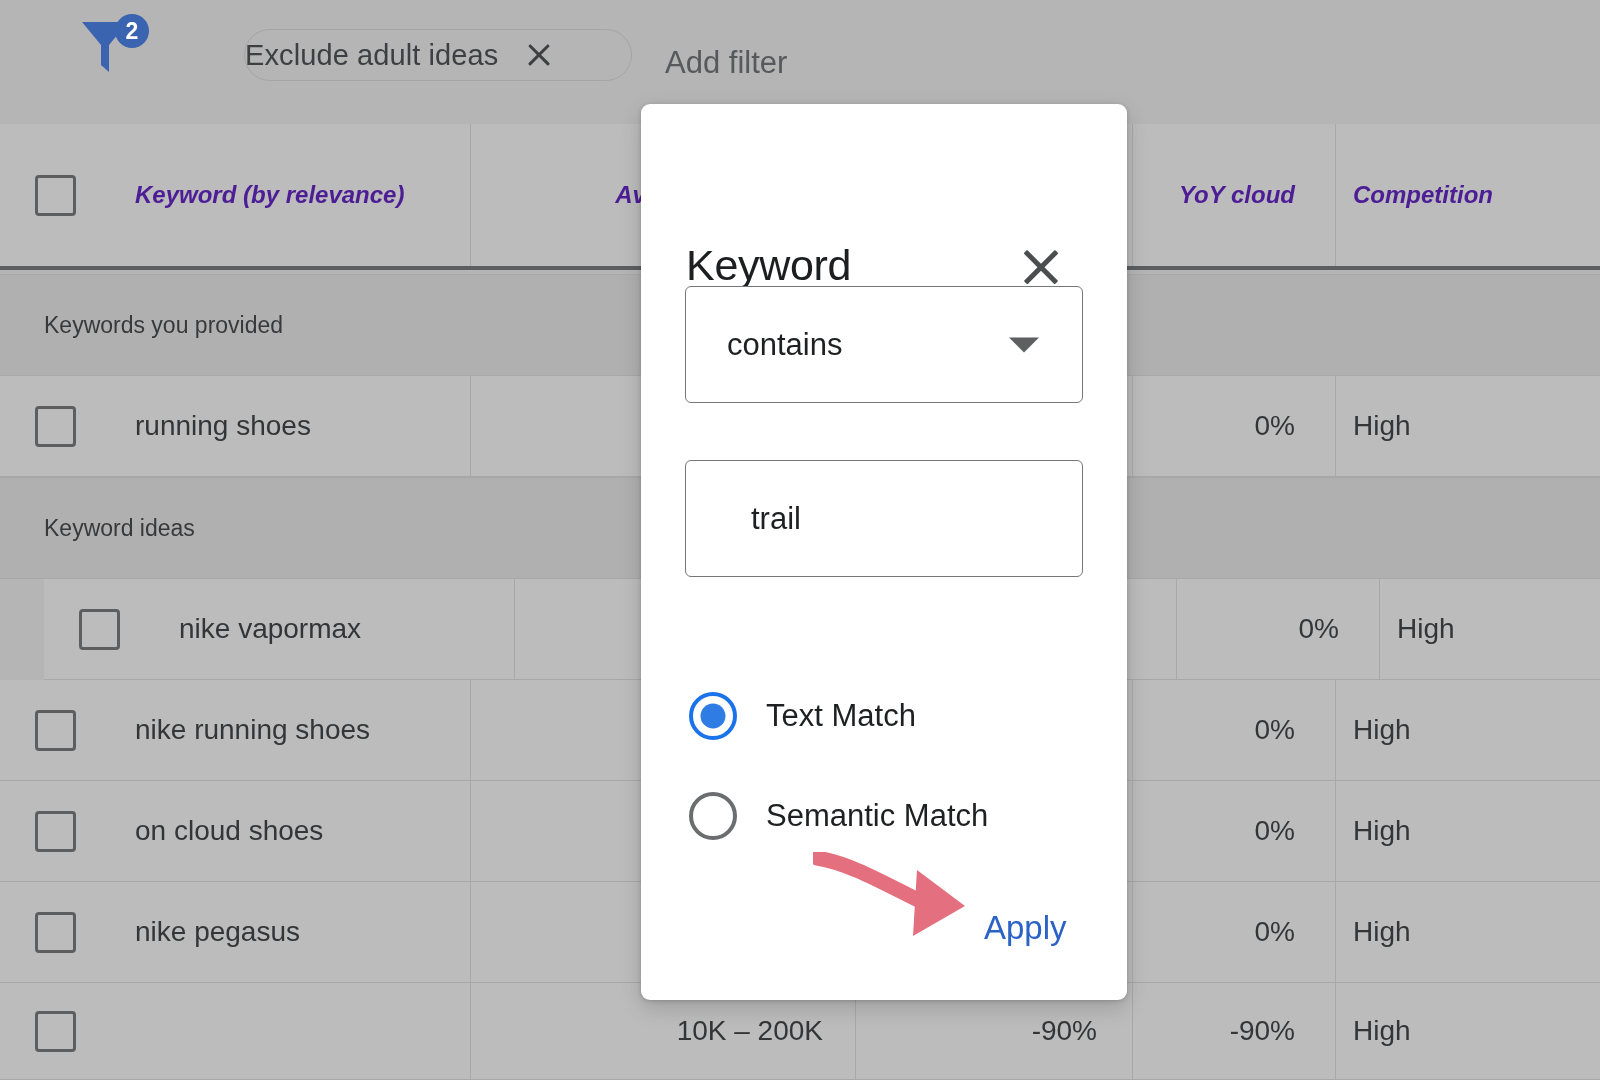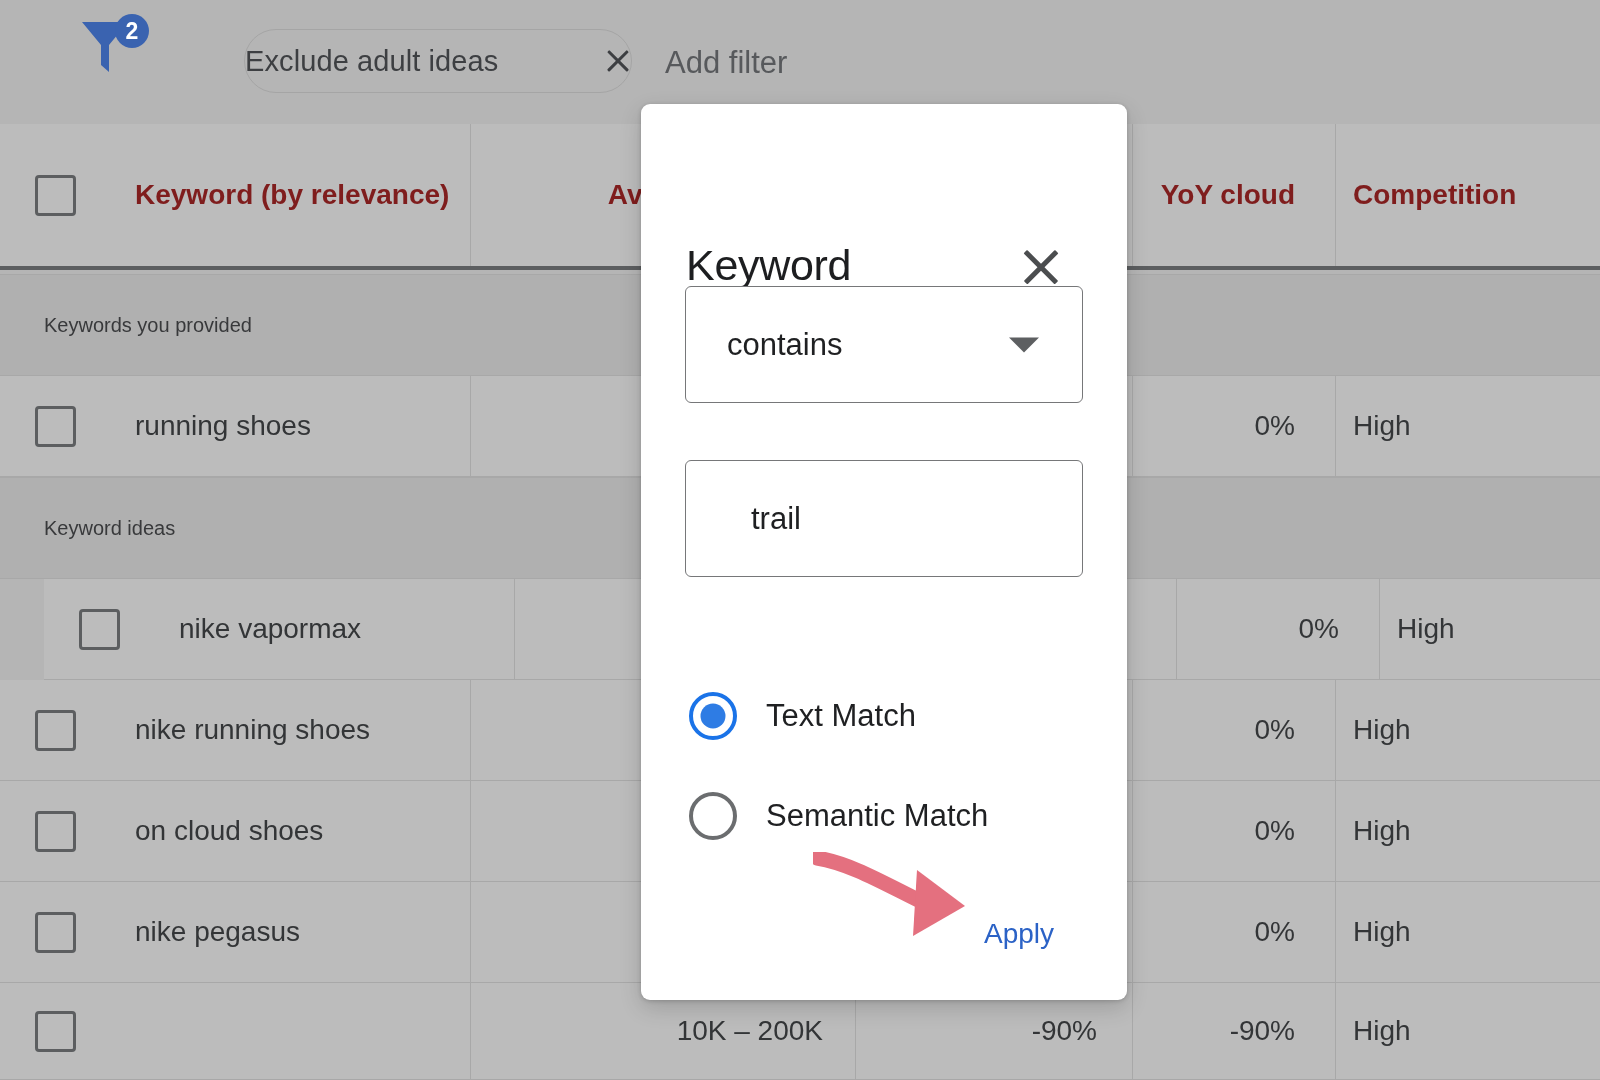--- a/index.html
+++ b/index.html
@@ -35,12 +35,12 @@
   .chip {
     position: absolute;
     left: 244px; top: 29px;
-    width: 388px; height: 64px;
+    width: 388px; height: 52px;
     border: 1.6px solid #a5a5a5;
     border-radius: 34px;
     display: flex;
     align-items: center;
-    justify-content: space-between;
+    justify-content: flex-start;
     gap: 28px;
     background: transparent;
   }

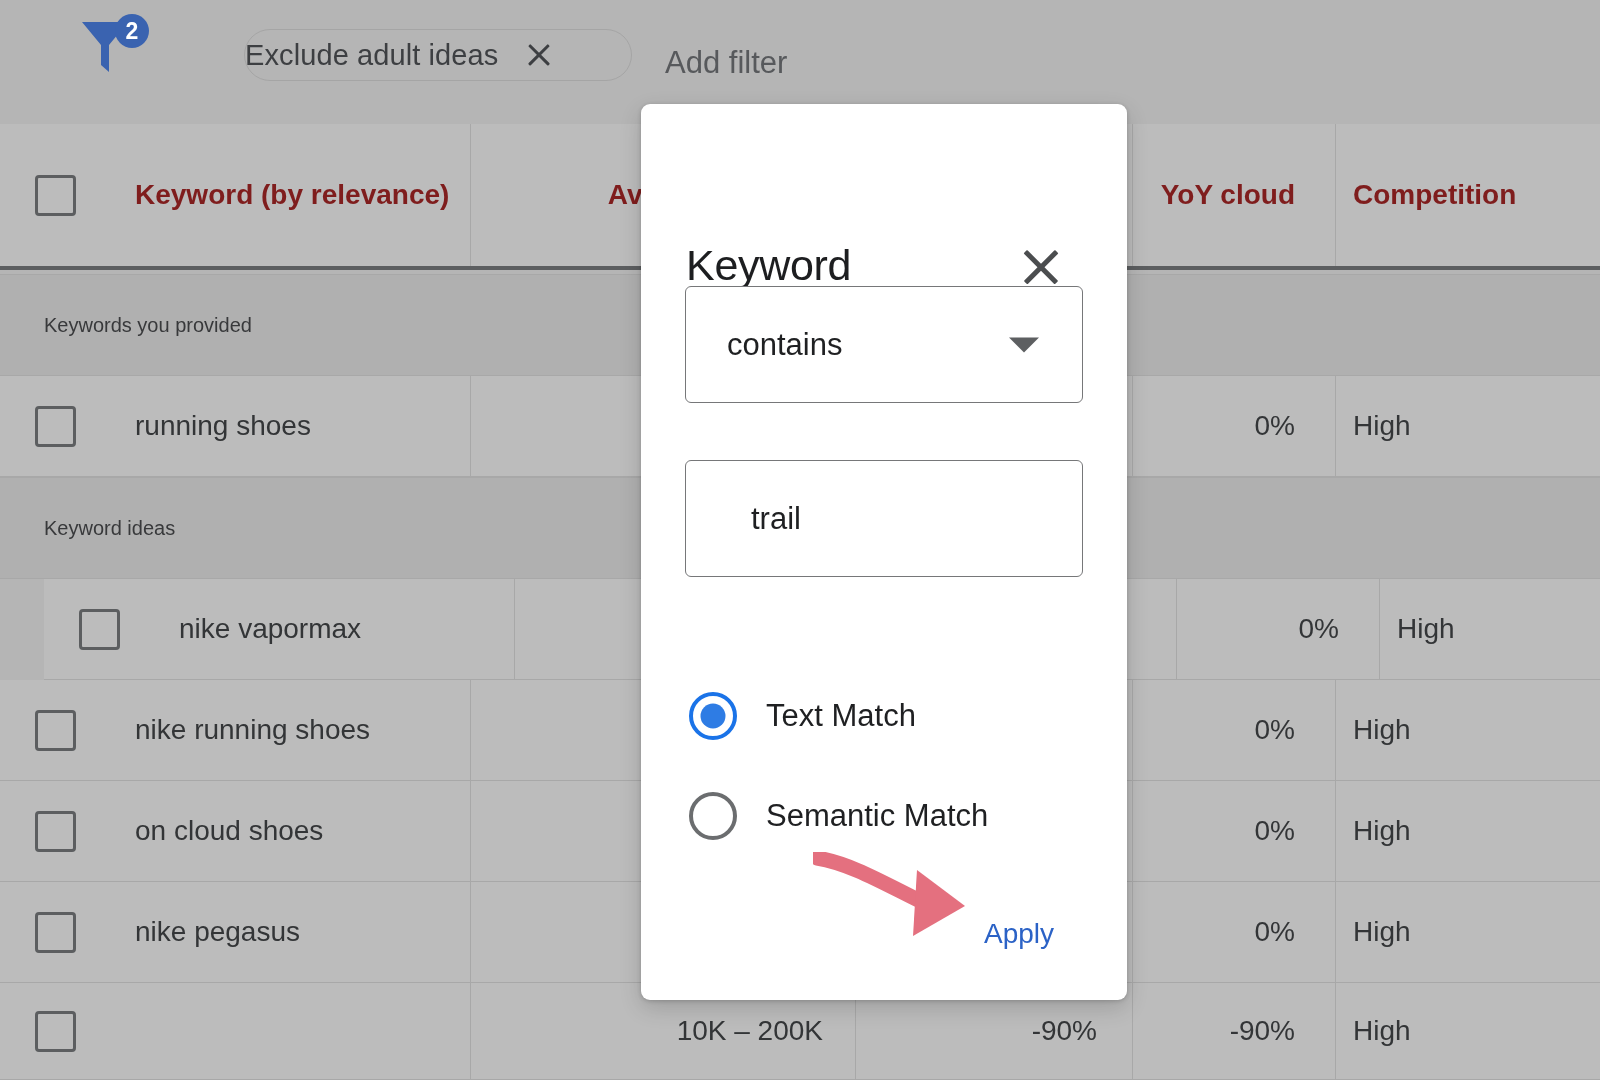--- a/index.html
+++ b/index.html
@@ -129,10 +129,11 @@
   }
 
   .hdr-text {
-    font-size: 28px;
+    font-size: 24px;
     font-weight: bold;
-    color: #7f1d1d;
+    color: #4c1d95;
     white-space: nowrap;
+    font-style: italic;
   }
   .cell-text {
     font-size: 28px;

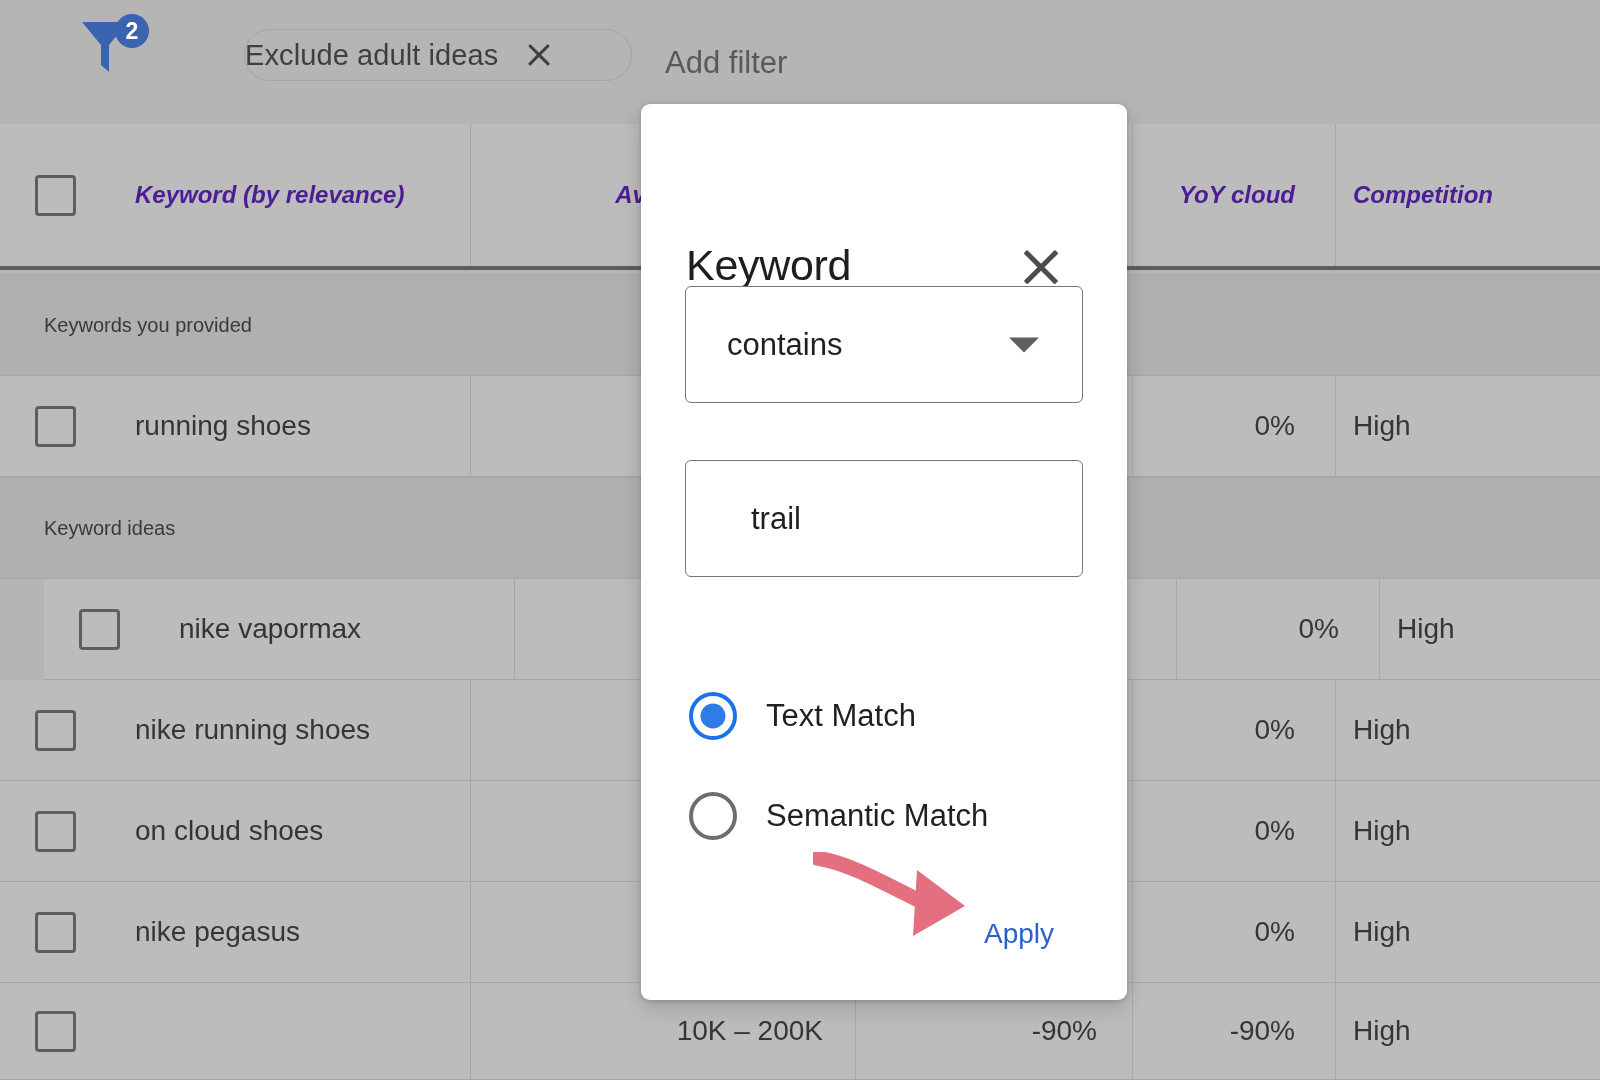--- a/index.html
+++ b/index.html
@@ -144,7 +144,7 @@
     position: absolute;
     left: 44px; top: 50%;
     transform: translateY(-50%);
-    font-size: 20px;
+    font-size: 23px;
     color: #38393b;
   }
 

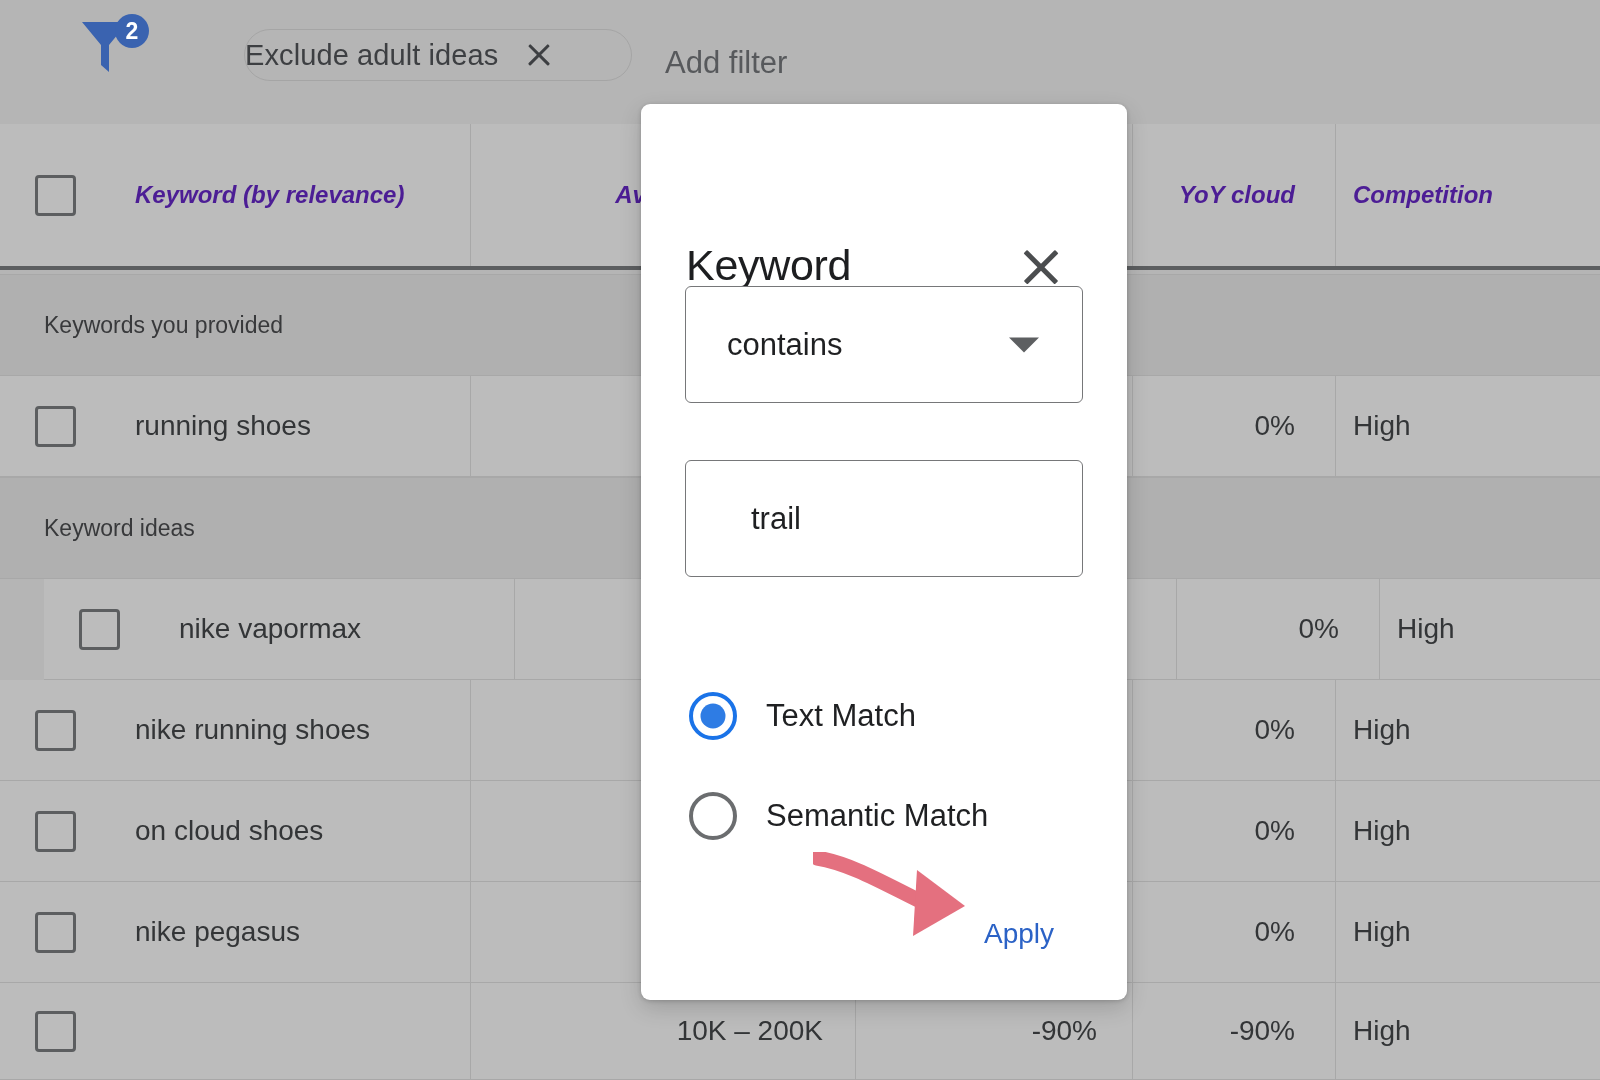--- a/index.html
+++ b/index.html
@@ -276,11 +276,10 @@
   .apply {
     position: absolute;
     left: 343px; top: 805px;
-    font-size: 28px;
+    font-size: 33px;
     color: #2b62c6;
     cursor: pointer;
     white-space: nowrap;
-    margin-top: 9px;
   }
 
   .arrow {

